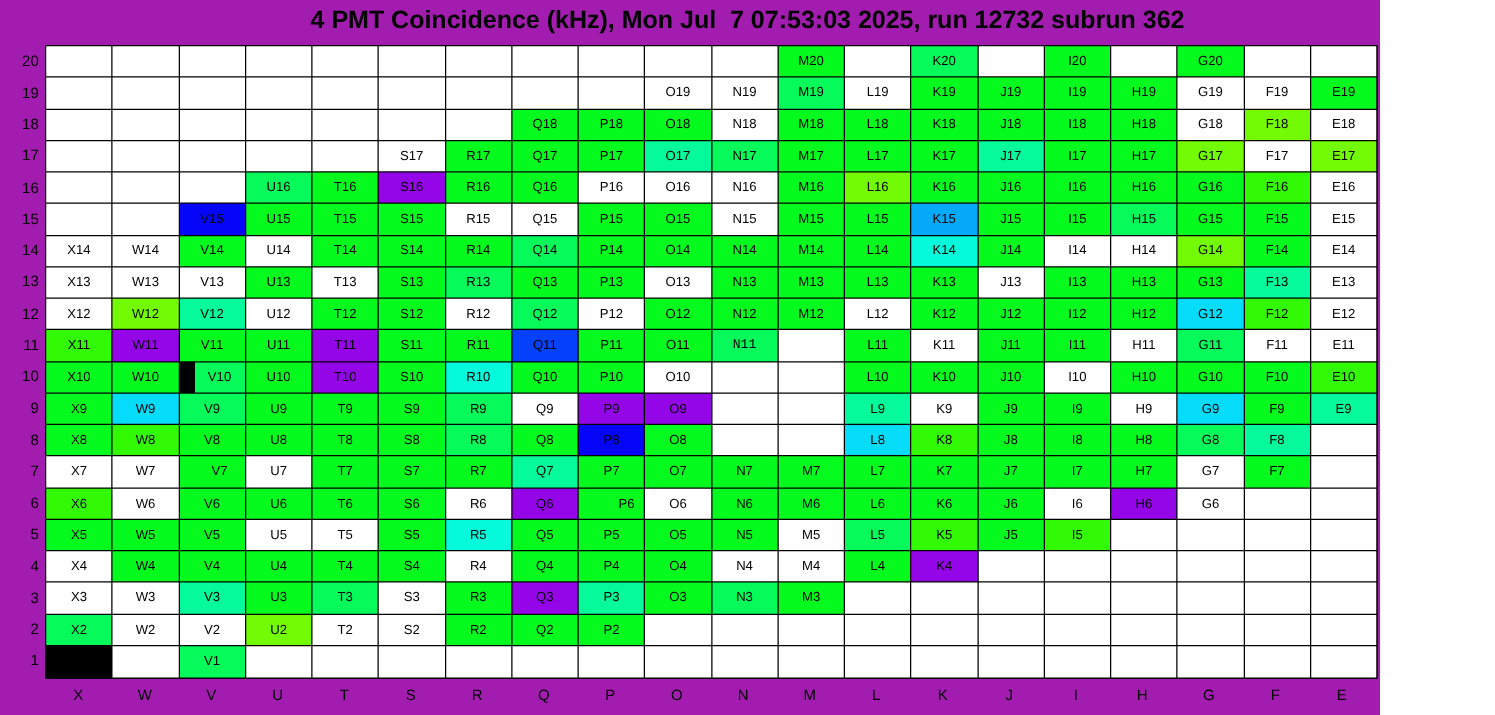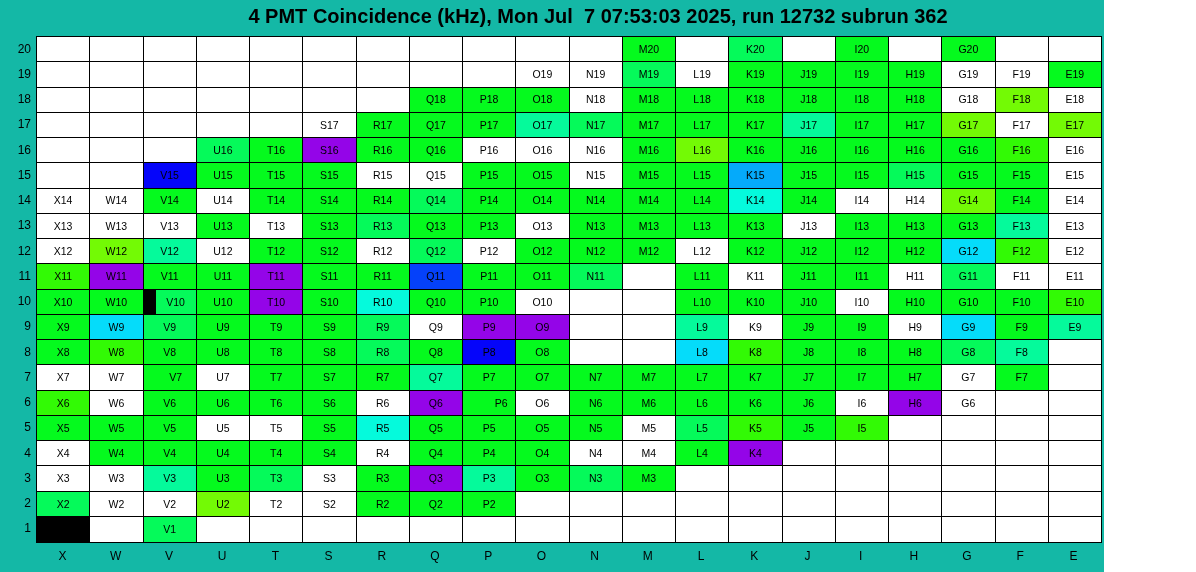--- a/index.html
+++ b/index.html
@@ -4,7 +4,7 @@
 <style>
   html,body { margin:0; padding:0; background:#ffffff; }
   body { width:1196px; height:572px; font-family:"Liberation Sans", sans-serif; }
-  .canvas { position:relative; width:1104px; height:572px; background:#14b8a6; overflow:hidden; }
+  .canvas { position:relative; width:1104px; height:572px; background:#a21caf; overflow:hidden; }
   .title { position:absolute; top:5px; left:0; width:1196px; text-align:center;
            font-size:20px; font-weight:bold; color:#000; white-space:pre; }
   .plot { position:absolute; left:36px; top:36px; width:1064px; height:505px;

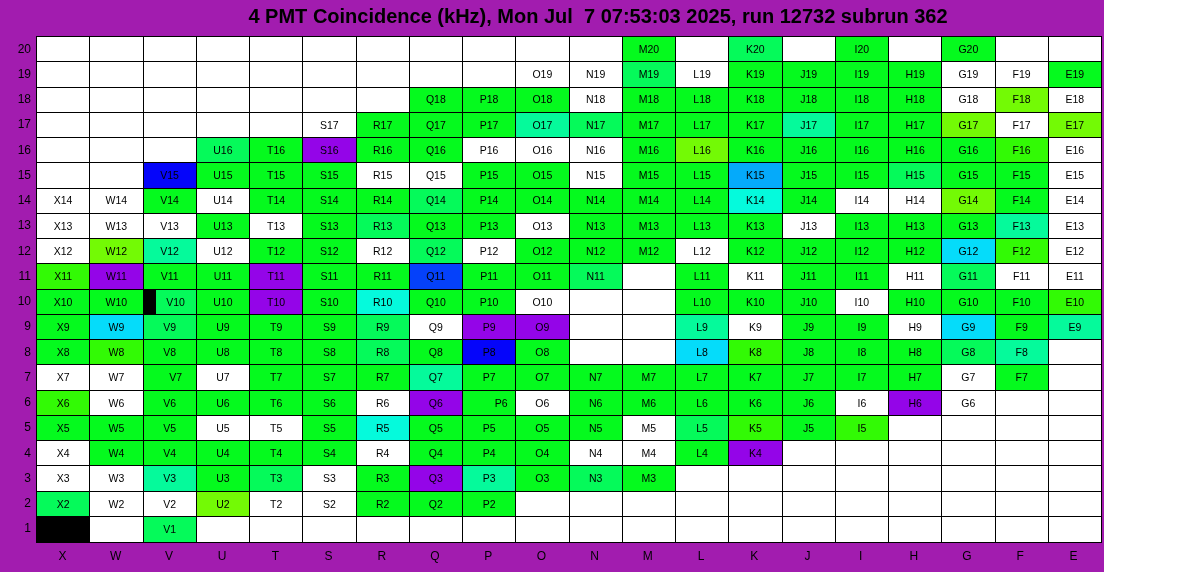--- a/index.html
+++ b/index.html
@@ -217,7 +217,7 @@
       <div class="cell" style="background: rgb(5, 65, 250);">Q11</div>
       <div class="cell" style="background: rgb(5, 250, 30);">P11</div>
       <div class="cell" style="background: rgb(5, 250, 30);">O11</div>
-      <div class="cell" style="background: rgb(5, 250, 90);">N11</div>
+      <div class="cell" style="background: rgb(5, 250, 90); font-family: Liberation Mono, monospace;">N11</div>
       <div class="cell"></div>
       <div class="cell" style="background: rgb(5, 250, 30);">L11</div>
       <div class="cell">K11</div>

